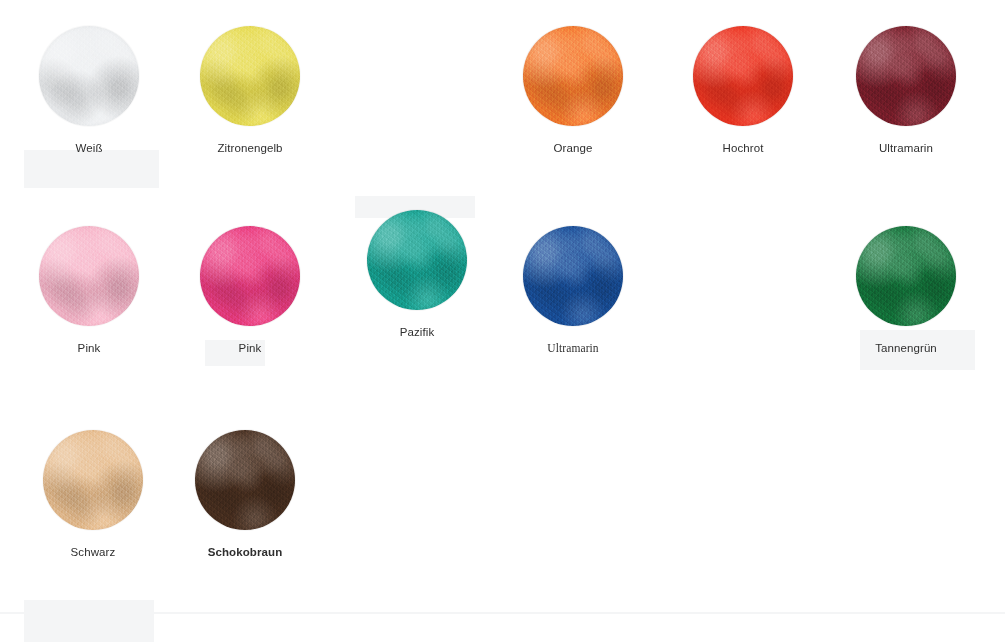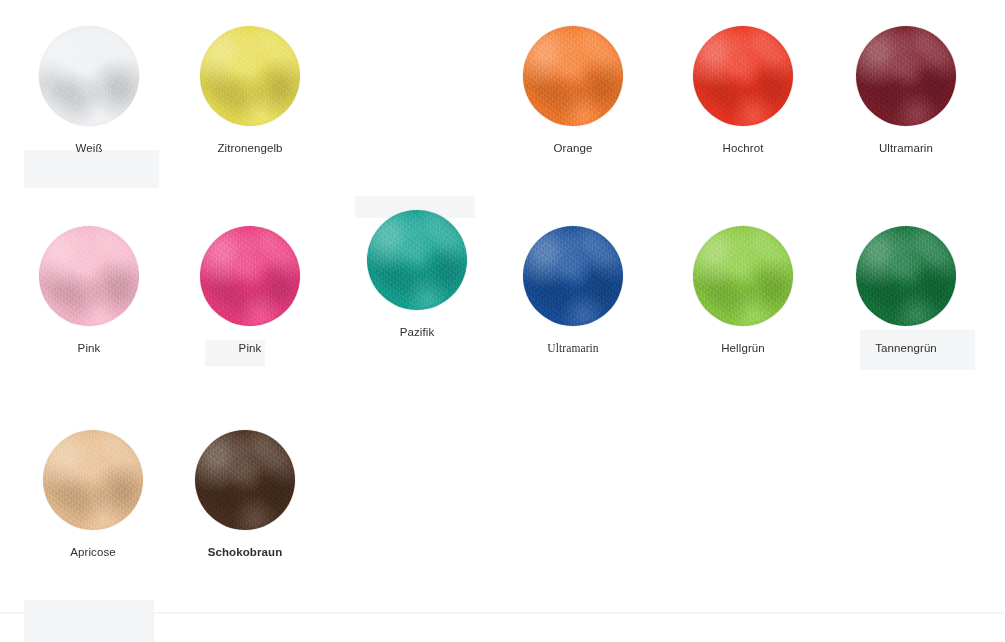--- a/index.html
+++ b/index.html
@@ -136,10 +136,6 @@
       <div class="swatch-disc" style="--c: #19509c;"></div>
       <div class="swatch-label">Ultramarin</div>
     </div>
-    <div class="swatch-cell" style="left: 660px; top: 226px;">
-      <div class="swatch-disc" style="--c: #8ccc42;"></div>
-      <div class="swatch-label">Hellgrün</div>
-    </div>
     <div class="swatch-cell" style="left: 823px; top: 226px;">
       <div class="swatch-disc" style="--c: #14763c;"></div>
       <div class="swatch-label">Tannengrün</div>

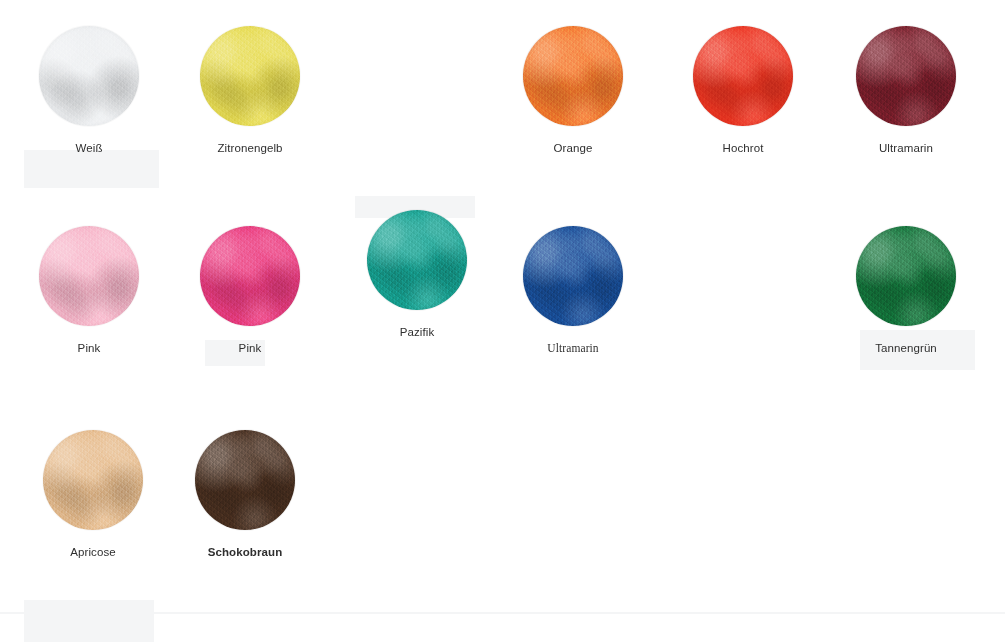--- a/index.html
+++ b/index.html
@@ -142,7 +142,7 @@
     </div>
     <div class="swatch-cell" style="left: 10px; top: 430px;">
       <div class="swatch-disc is-light" style="--c: #e8bf92;"></div>
-      <div class="swatch-label">Apricose</div>
+      <div class="swatch-label">Schwarz</div>
     </div>
     <div class="swatch-cell" style="left: 162px; top: 430px; font-weight: bold;">
       <div class="swatch-disc" style="--c: #4a3020;"></div>

